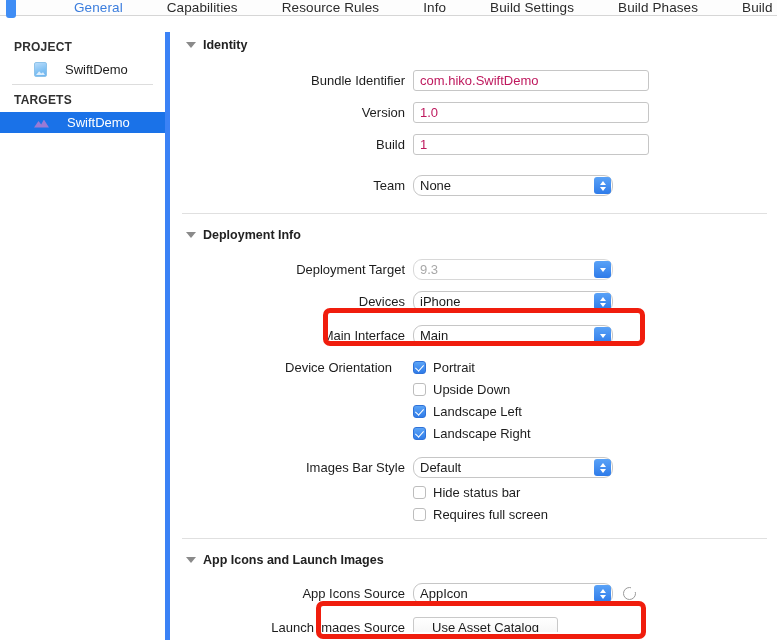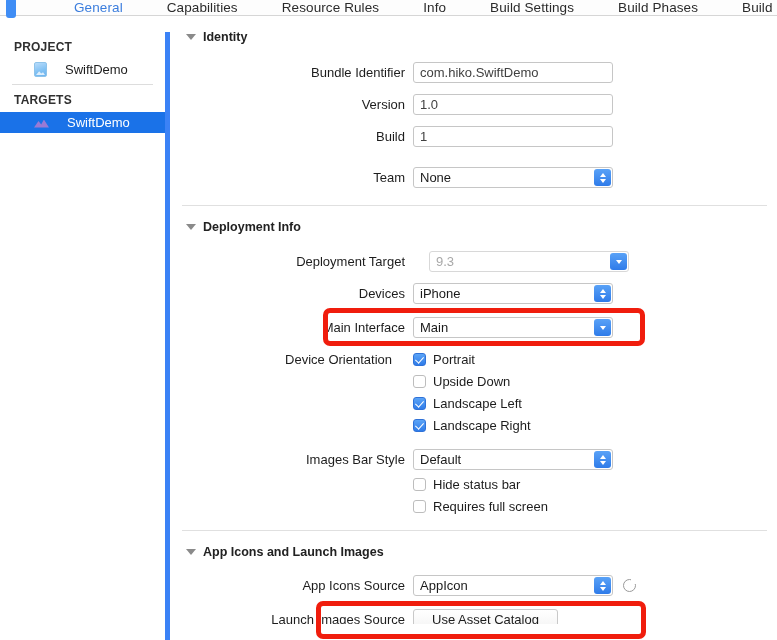--- a/index.html
+++ b/index.html
@@ -74,7 +74,7 @@
 
   
   .content {
-    position: absolute; left: 170px; top: 16px;
+    position: absolute; left: 170px; top: 24px;
     width: 607px; height: 608px; background: #ffffff;
     overflow: hidden;
   }

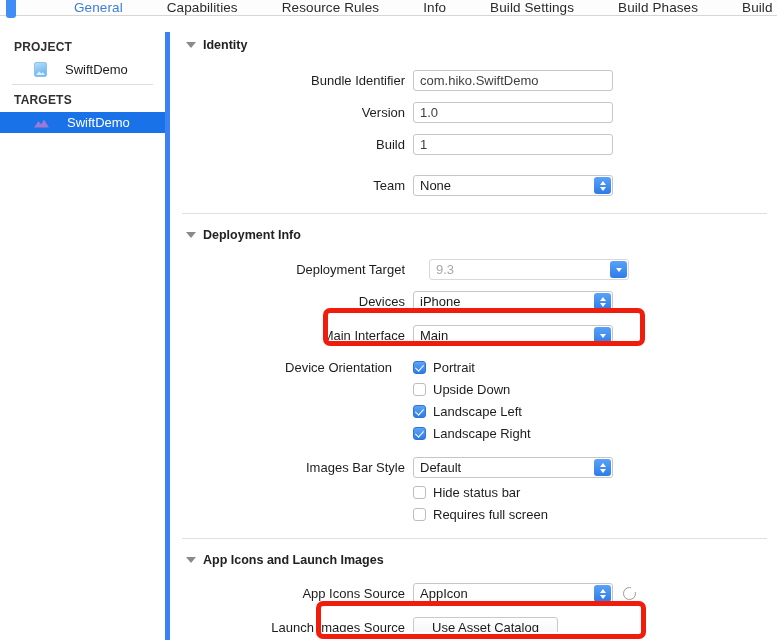--- a/index.html
+++ b/index.html
@@ -101,9 +101,9 @@
 
   .field {
     height: 21px; border: 1px solid #c6c6c6; border-radius: 3px;
-    background: #ffffff; font-size: 13px; color: #404040;
+    background: #ffffff; font-size: 13px; color: #be185d;
     display: flex; align-items: center; padding: 0 6px;
-    width: 200px;
+    width: 236px;
   }
 
   

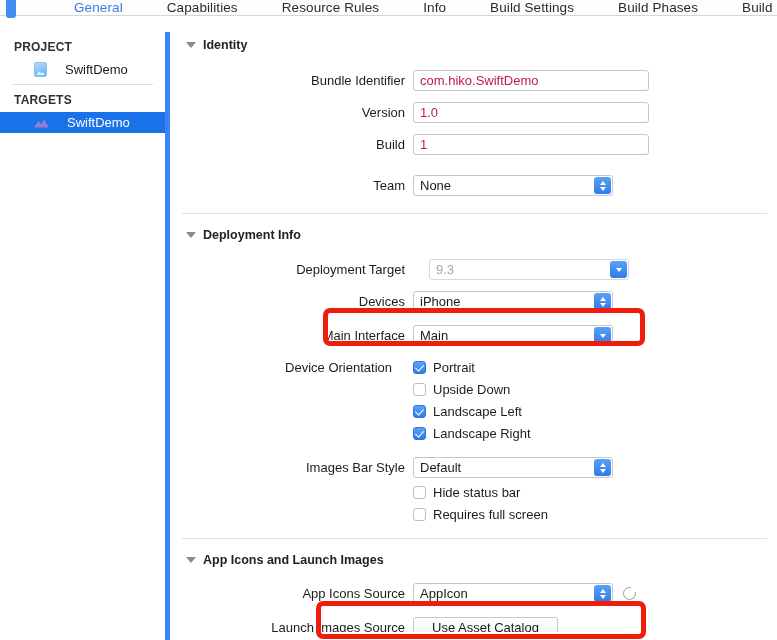--- a/index.html
+++ b/index.html
@@ -109,7 +109,7 @@
   
   .combo {
     position: relative; height: 21px; width: 200px;
-    border: 1px solid #c6c6c6; border-radius: 3px; background:#fff;
+    border: 1px solid #c6c6c6; border-radius: 9px; background:#fff;
     display:flex; align-items:center; padding: 0 26px 0 6px;
     font-size: 13px; color:#1a1a1a;
   }

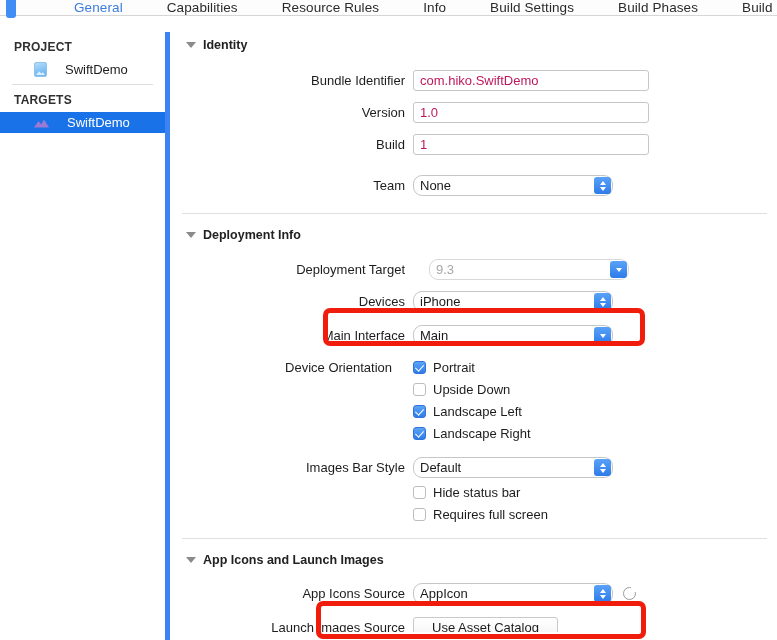--- a/index.html
+++ b/index.html
@@ -248,7 +248,7 @@
       <span>Deployment Info</span>
     </div>
 
-    <div class="row" style="margin-top:17px;gap:16px;">
+    <div class="row" style="margin-top:17px;">
       <span class="label">Deployment Target</span>
       <span class="combo grey-text">
         <span>9.3</span>

